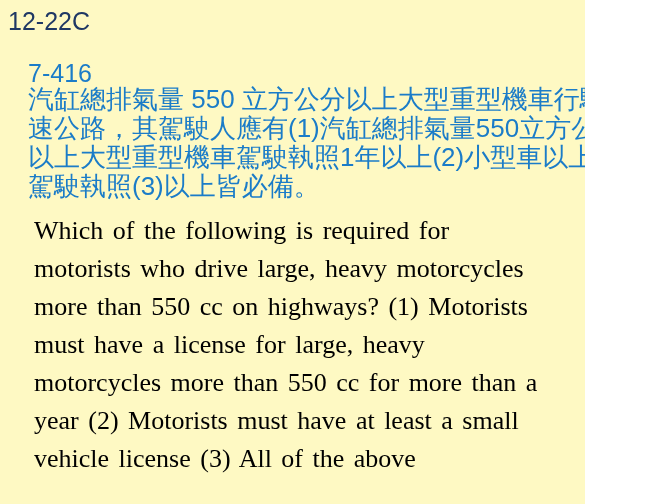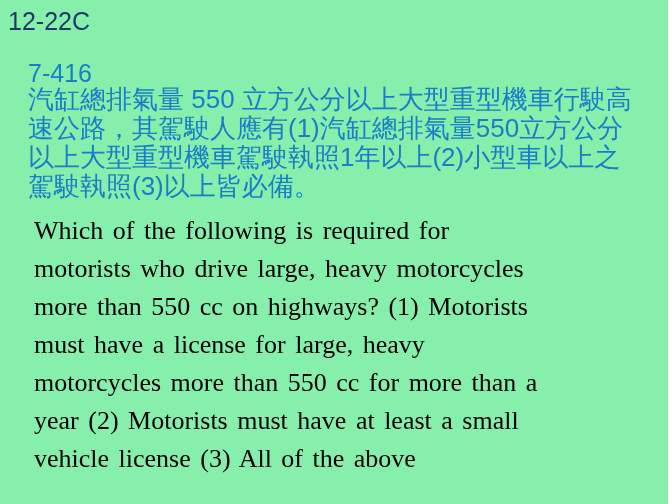--- a/index.html
+++ b/index.html
@@ -9,9 +9,9 @@
   }
   .slide {
     position: relative;
-    width: 668px;
+    width: 585px;
     height: 504px;
-    background: #86efac;
+    background: #fef9c3;
     overflow: hidden;
     font-family: "Liberation Sans", sans-serif;
   }

